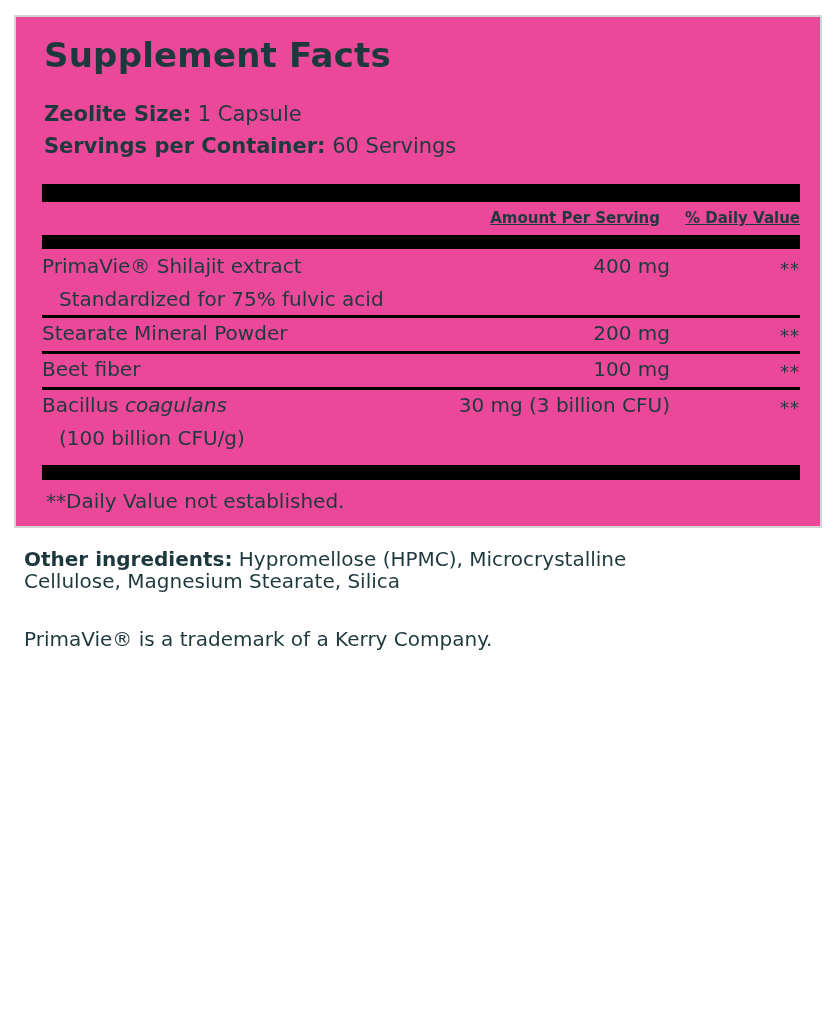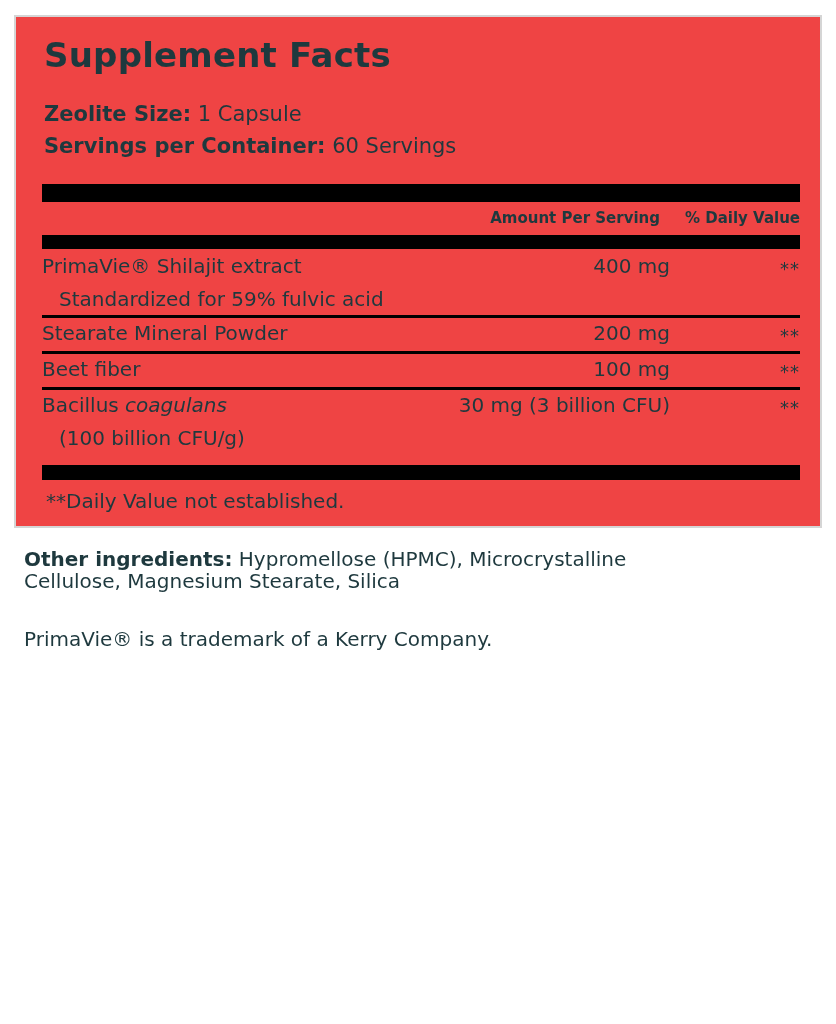--- a/index.html
+++ b/index.html
@@ -19,7 +19,7 @@
     box-sizing: border-box;
     margin: 15px 0 0 14px;
     width: 808px;
-    background: #ef4444;
+    background: #ec4899;
     border: 2px solid #d5d5d5;
     padding: 16px 20px 8px 26px;
   }

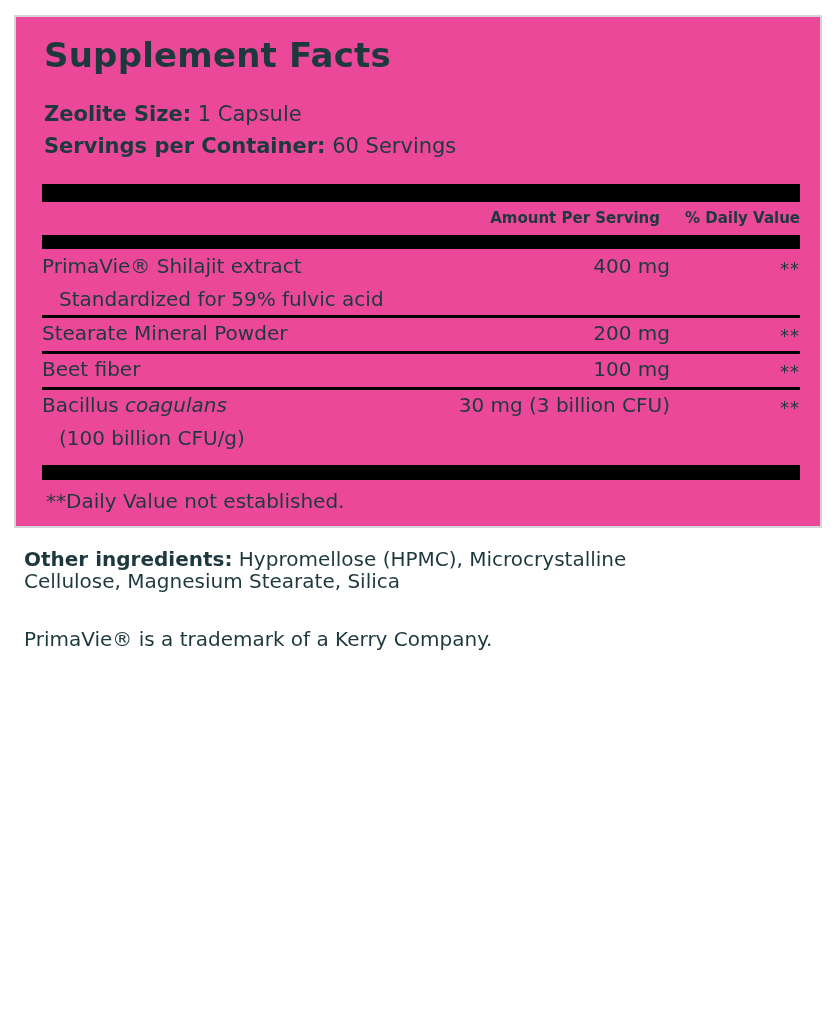--- a/index.html
+++ b/index.html
@@ -46,6 +46,7 @@
     padding: 7px 0 8px 0;
     font-size: 15px;
     font-weight: bold;
+    text-decoration: underline;
   }
   .head-amount { margin-left: auto; padding-right: 10px; }
   .head-dv { flex: 0 0 130px; text-align: right; }

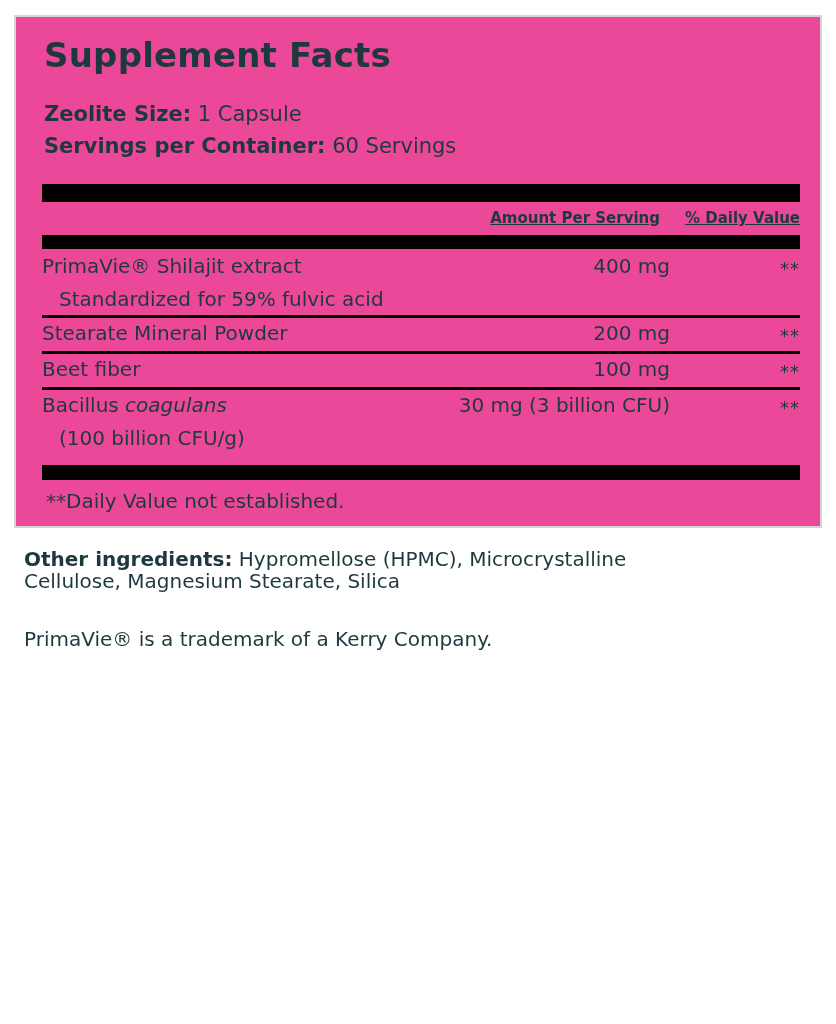--- a/index.html
+++ b/index.html
@@ -121,7 +121,7 @@
       <span class="ing-amount">400 mg</span>
       <span class="ing-dv">**</span>
     </div>
-    <div class="ing-sub">Standardized for 59% fulvic acid</div>
+    <div class="ing-sub">Standardized for 75% fulvic acid</div>
   </div>
 <div class="divider"></div>
   <div class="fact-row">

